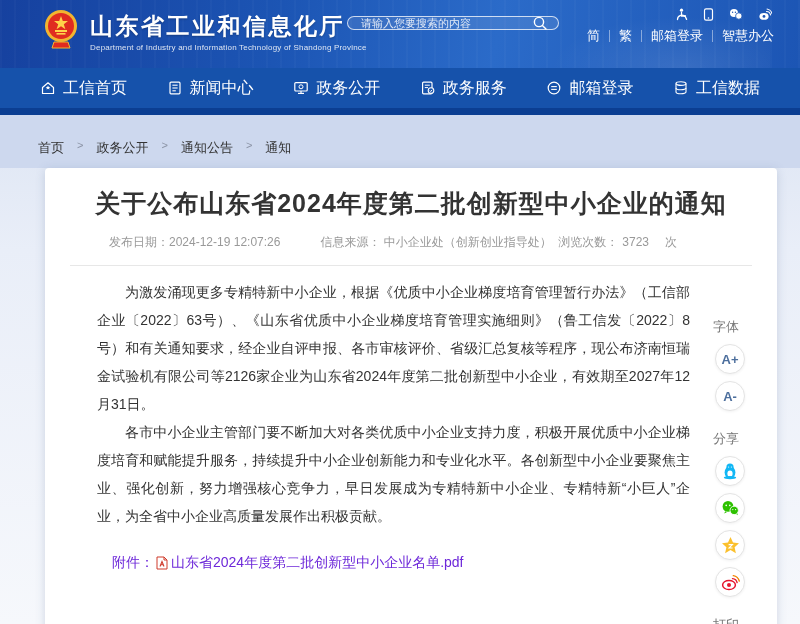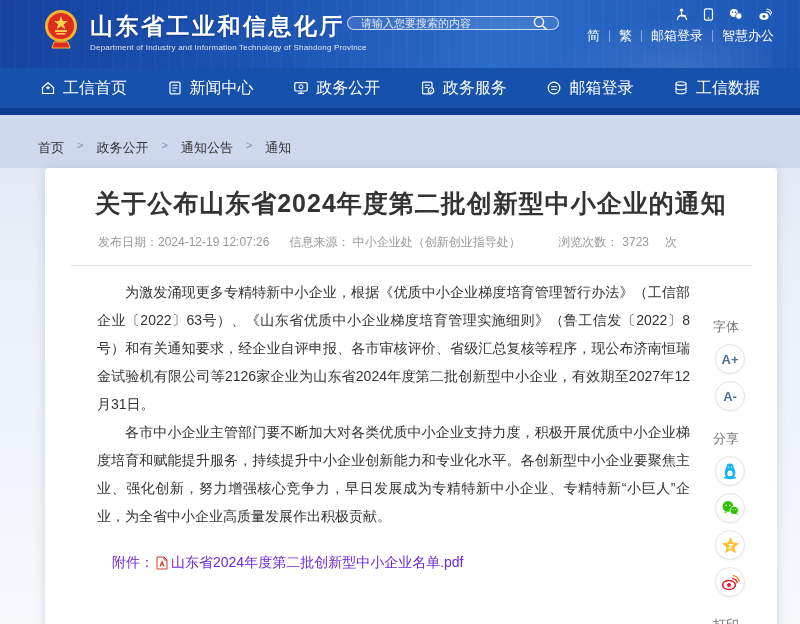--- a/index.html
+++ b/index.html
@@ -50,7 +50,7 @@
   .article-head { margin:0 25px; padding-top:20px; border-bottom:1px solid #e7e7e7; padding-bottom:14px; }
   .article-title { text-align:center; font-size:25px; font-weight:bold; color:#333; letter-spacing:1px; line-height:30px; }
   .meta-row { display:flex; justify-content:space-between; margin-top:16px; padding:0 75px 0 28px; font-size:12px; color:#999; }
-  .meta-left { display:flex; gap:20px; }
+  .meta-left { display:flex; gap:40px;margin-left:11px; }
   .meta-item { white-space:nowrap; }
   .meta-views { white-space:nowrap; }
   .meta-views .v-num { margin:0 16px 0 4px; }

